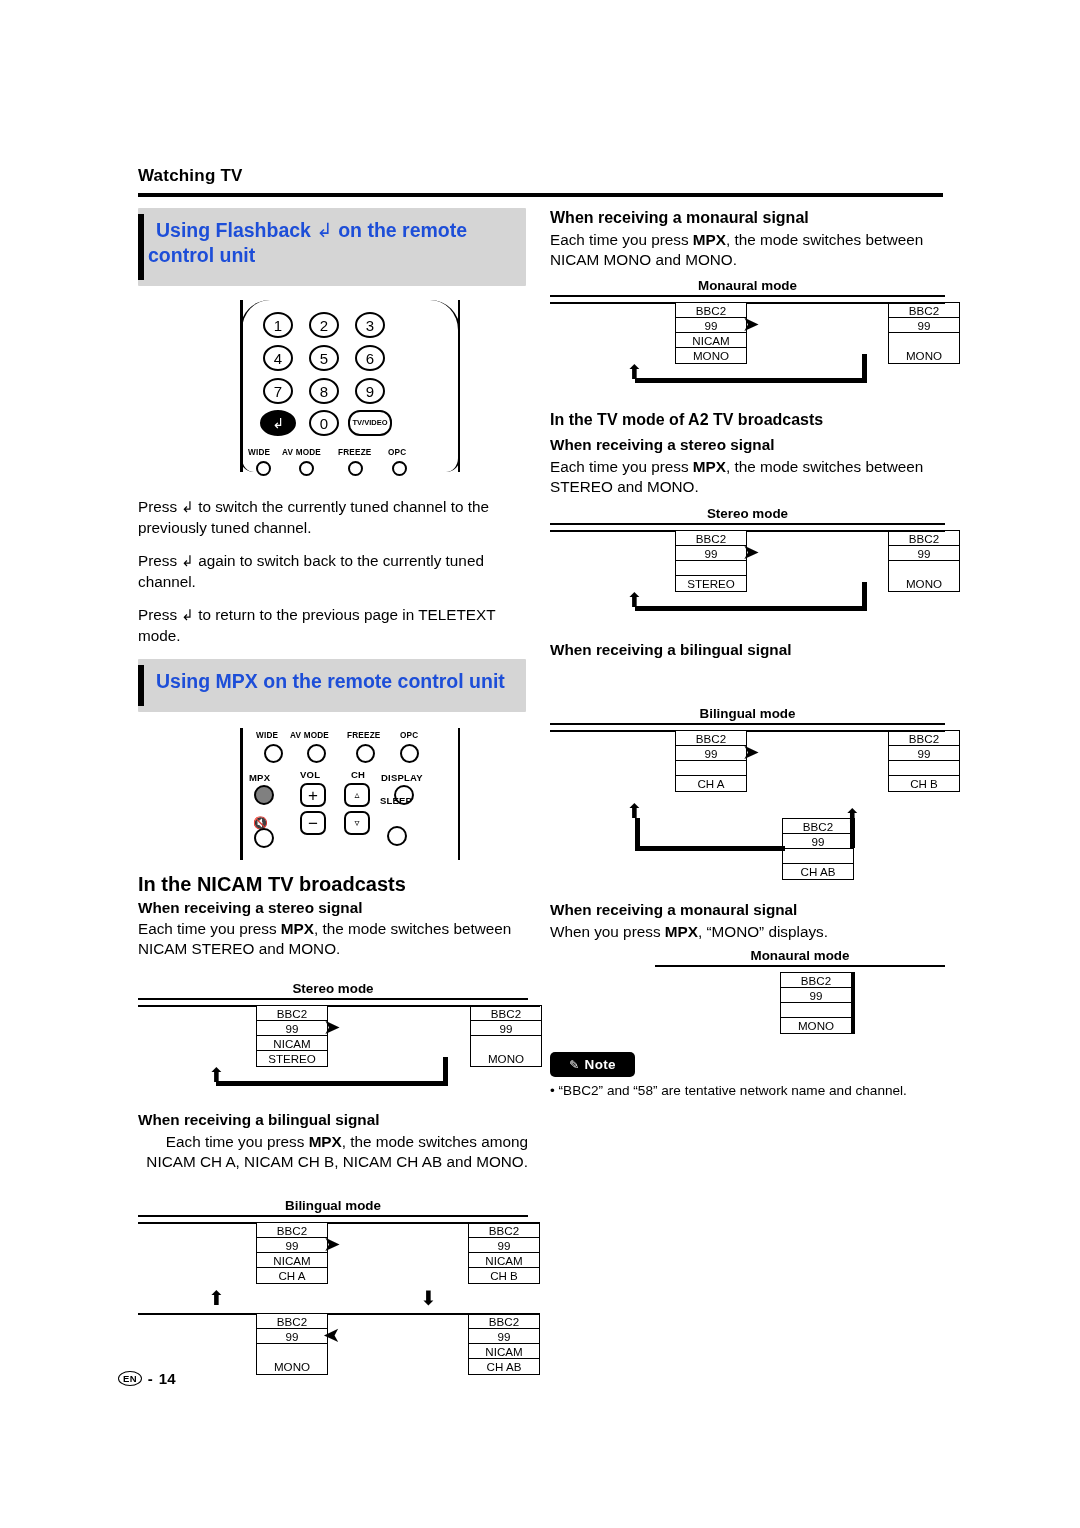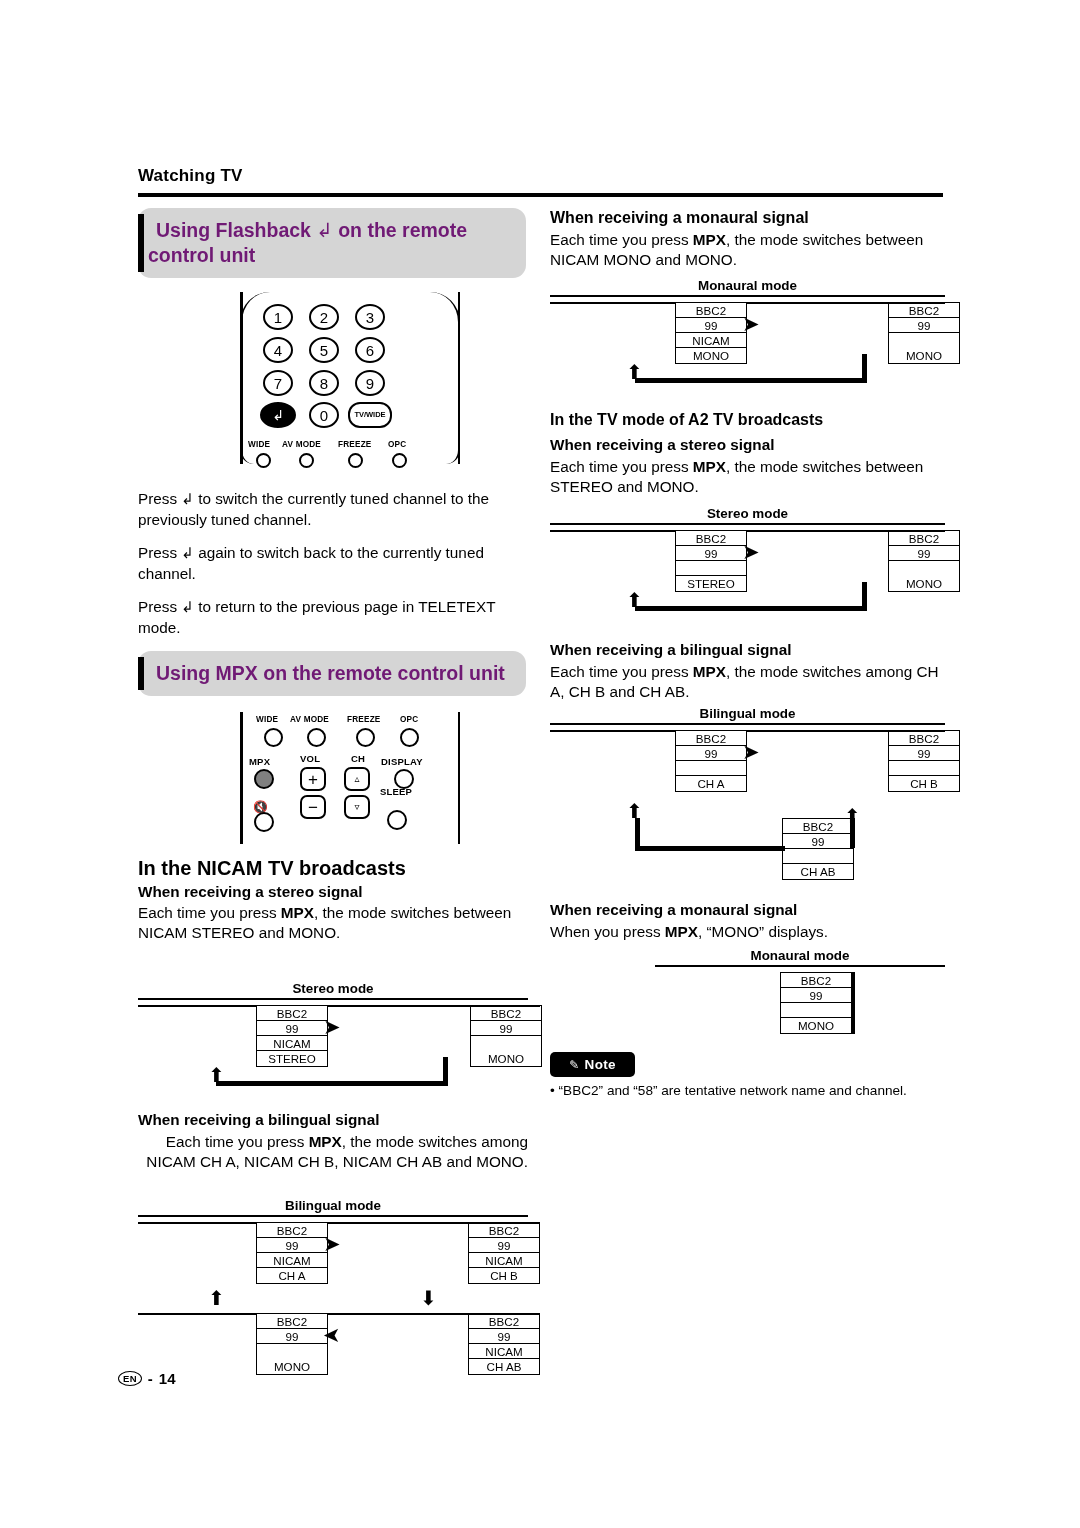--- a/index.html
+++ b/index.html
@@ -46,12 +46,12 @@
   .secbar {
     position: relative;
     background: #d5d5d5;
-    border-radius: 13px;
-    padding: 10px 14px 10px 10px;
+    border-radius: 1px;
+    padding: 10px 14px 18px 10px;
     font-size: 19.5px;
     font-weight: bold;
     line-height: 25px;
-    color: #701a75;
+    color: #1d4ed8;
     box-sizing: border-box;
   }
   .secbar .tick {

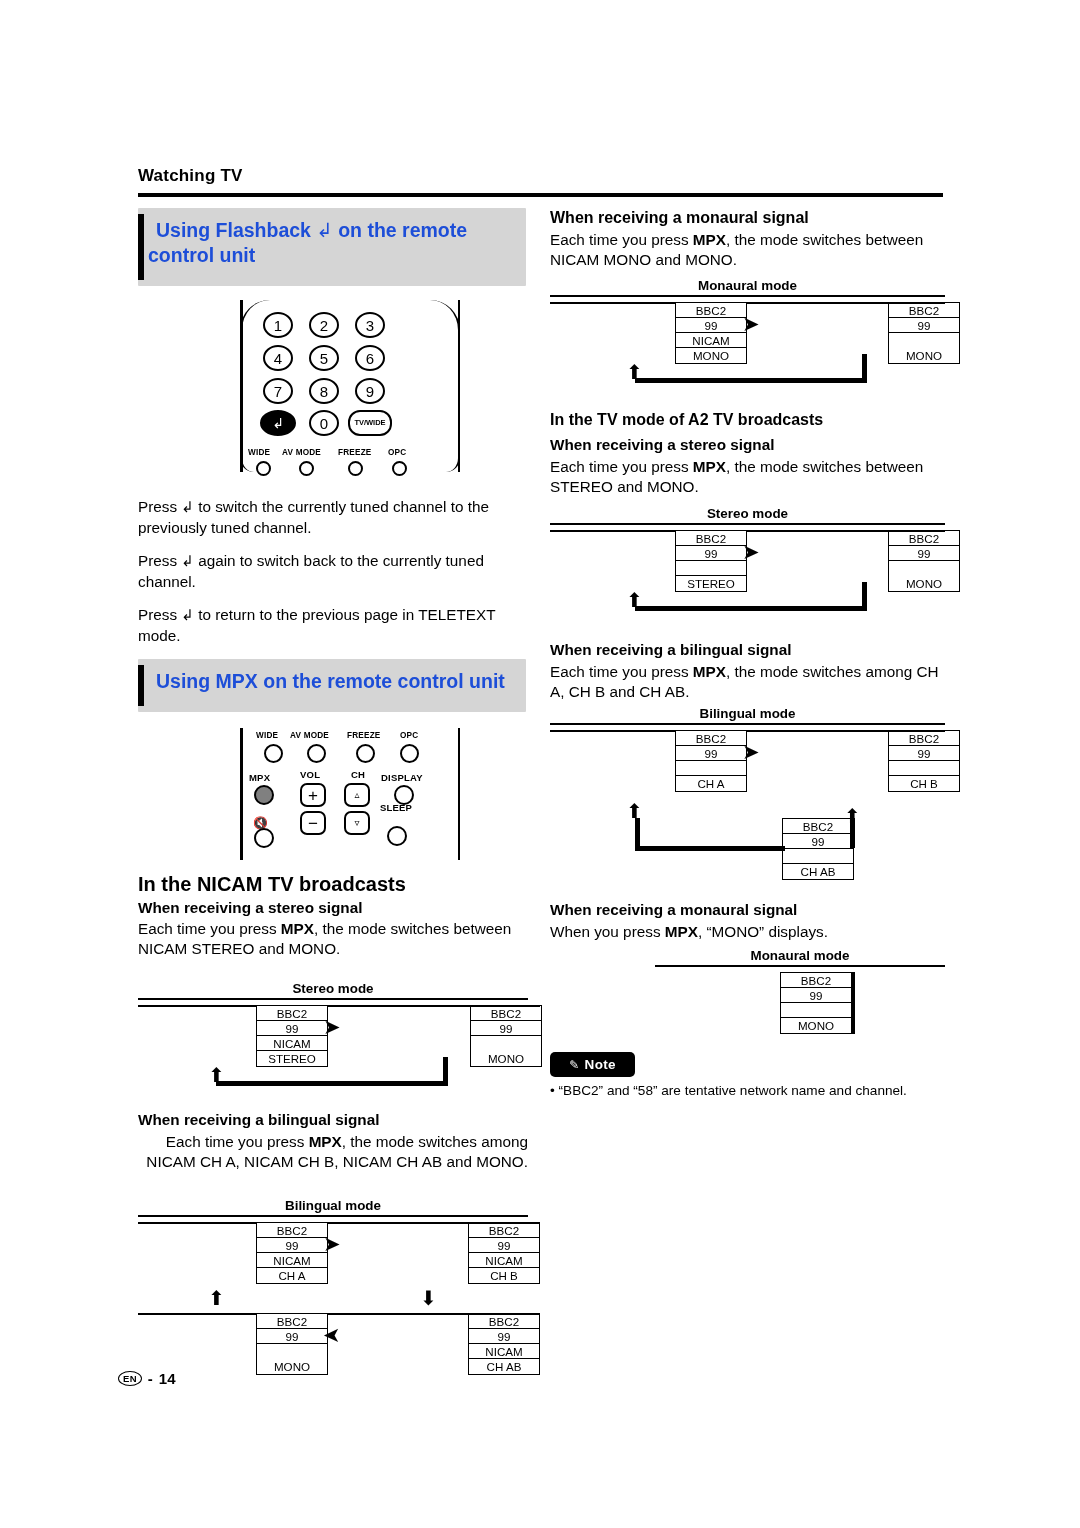--- a/index.html
+++ b/index.html
@@ -233,7 +233,7 @@
 
       <div class="key" style="left:40px; top:110px; width:36px; height:26px; background:#000; color:#fff; font-family:'DejaVu Sans',sans-serif; font-size:14px;">↲</div>
       <div class="key" style="left:89px; top:110px; width:30px; height:26px;">0</div>
-      <div class="key oval" style="left:128px; top:110px; width:44px; height:26px; font-size:7.5px; font-weight:bold;">TV/WIDE</div>
+      <div class="key oval" style="left:128px; top:110px; width:44px; height:26px; font-size:7.5px; font-weight:bold;">TV/VIDEO</div>
 
       <div class="keylabel" style="left:28px; top:148px;">WIDE</div>
       <div class="keylabel" style="left:62px; top:148px;">AV MODE</div>

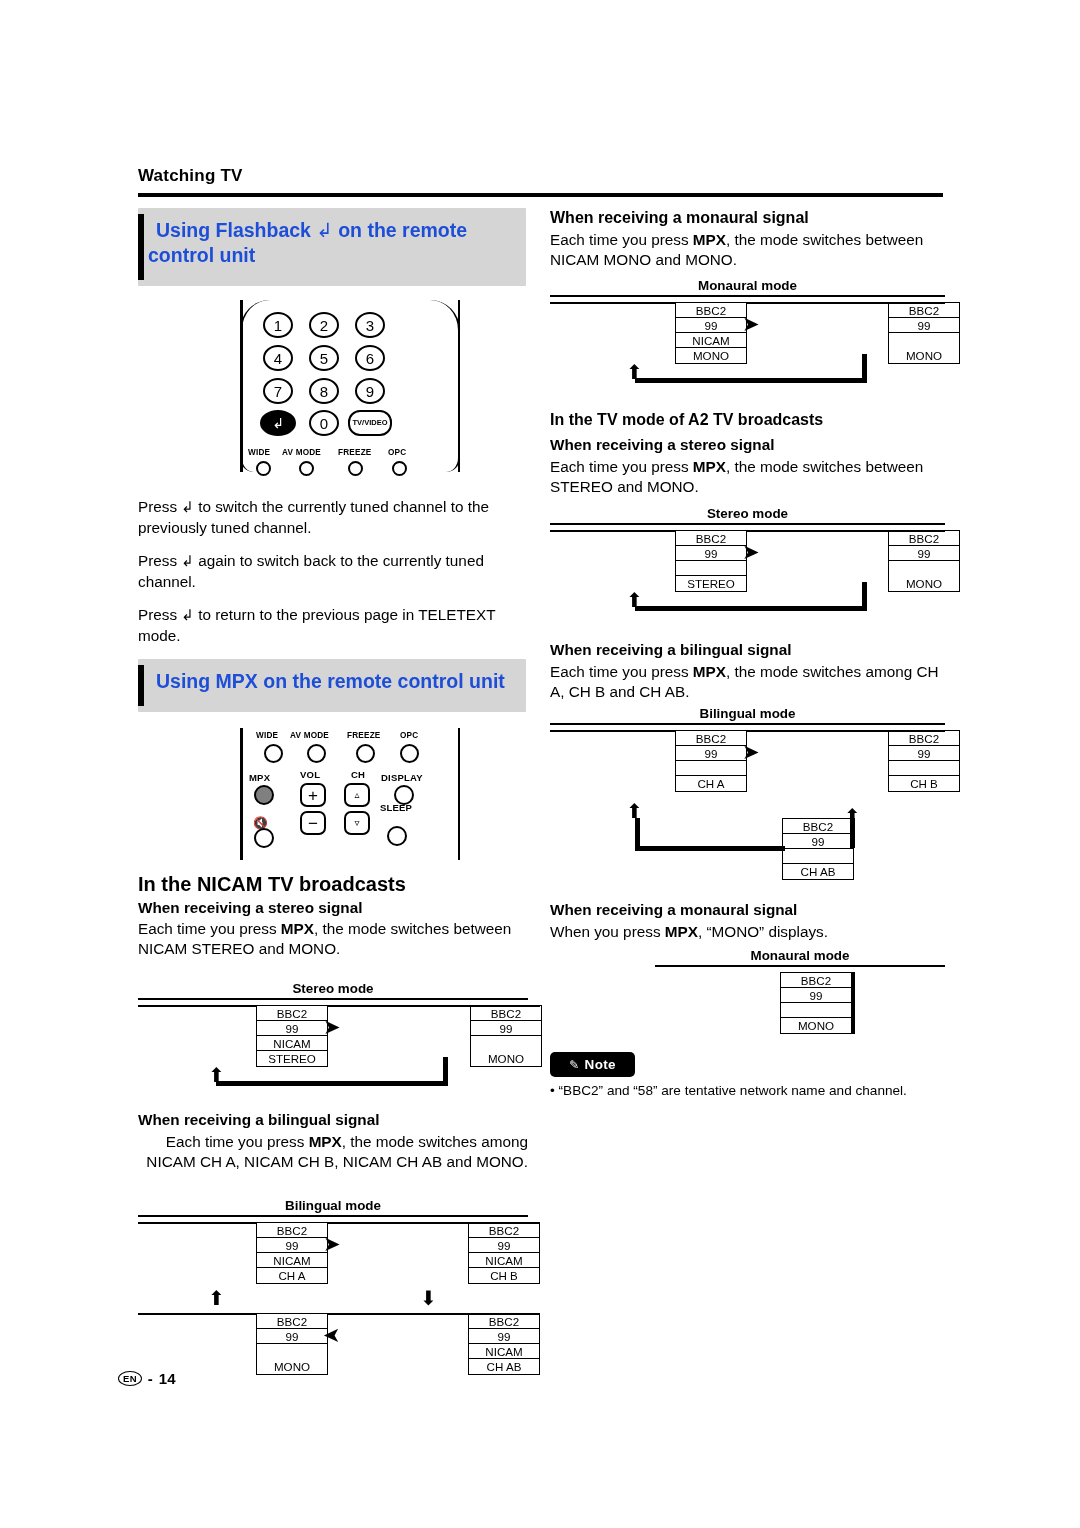--- a/index.html
+++ b/index.html
@@ -415,7 +415,6 @@
 
   <div style="position:absolute; left:550px; top:640px; width:400px;">
     <div class="sub">When receiving a bilingual signal</div>
-    <p class="body" style="margin-top:2px;">Each time you press <b>MPX</b>, the mode switches among CH A, CH B and CH AB.</p>
   </div>
 
   <div class="diagram" style="position:absolute; left:550px; top:700px; width:395px; height:190px;">

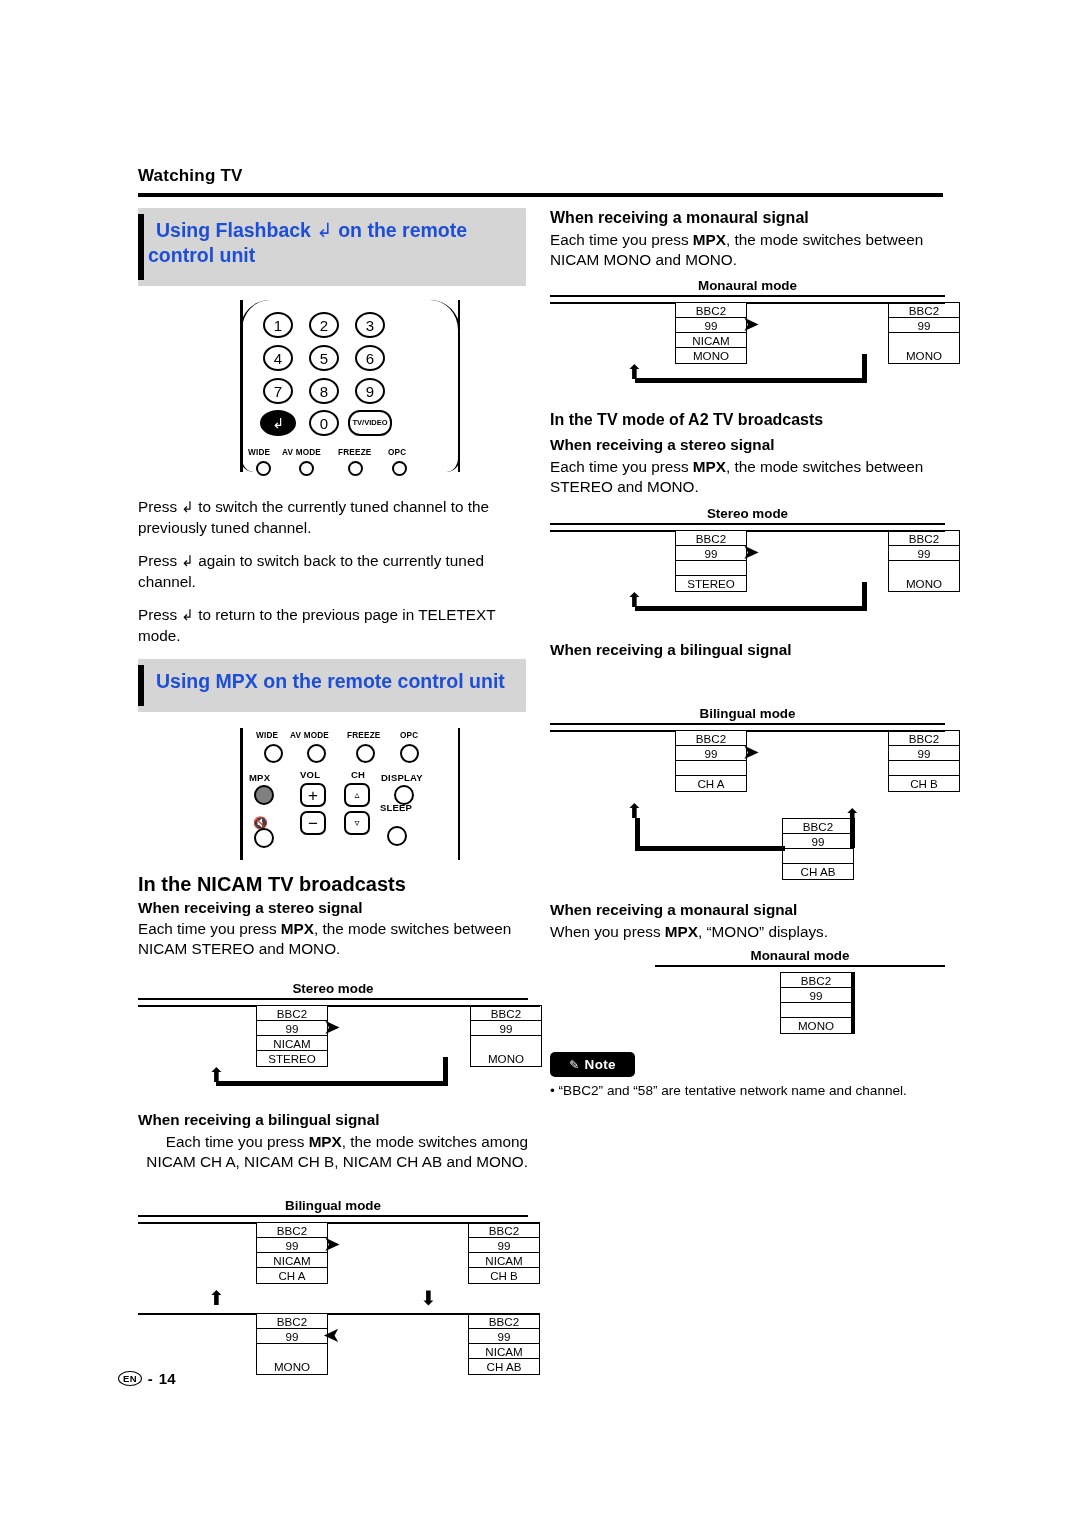--- a/index.html
+++ b/index.html
@@ -282,7 +282,7 @@
       <div class="keylabel" style="left:33px; top:88px; font-size:12px; font-family:'DejaVu Sans',sans-serif;">🔇</div>
       <div class="key" style="left:80px; top:83px; width:26px; height:24px; border-radius:7px; font-size:17px;">−</div>
       <div class="key" style="left:124px; top:83px; width:26px; height:24px; border-radius:7px; font-size:10px;">▿</div>
-      <div class="keylabel" style="left:160px; top:74px; font-size:9.5px;">SLEEP</div>
+      <div class="keylabel" style="left:160px; top:67px; font-size:9.5px;">SLEEP</div>
       <div class="smallcirc" style="left:34px; top:100px; width:20px; height:20px;"></div>
       <div class="smallcirc" style="left:167px; top:98px; width:20px; height:20px;"></div>
     </div>

